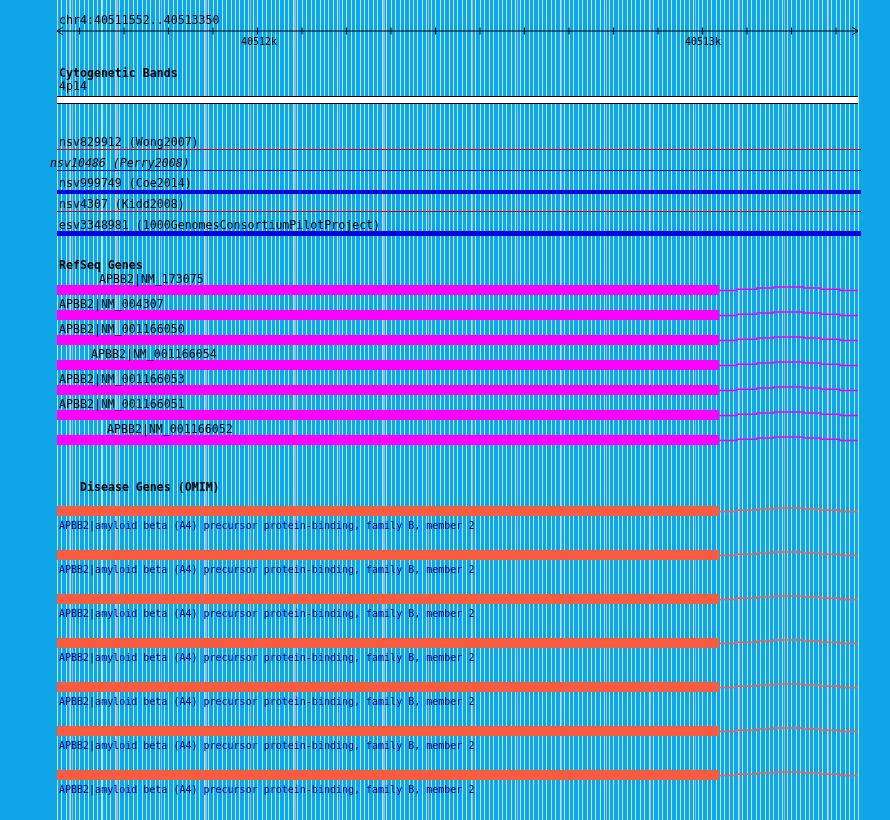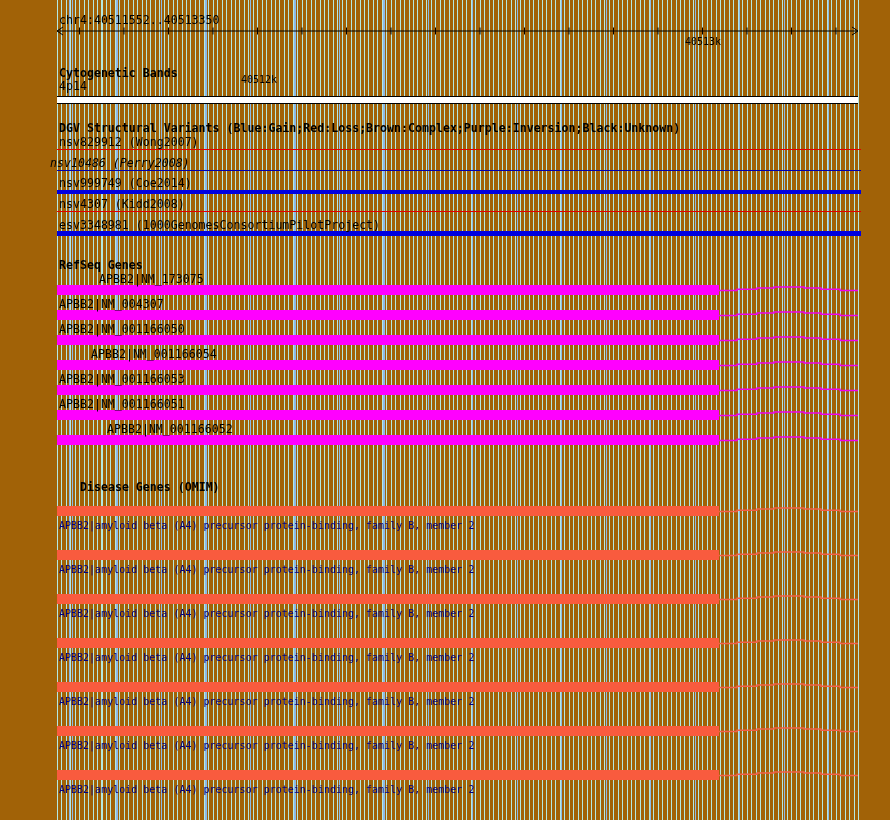--- a/index.html
+++ b/index.html
@@ -4,7 +4,7 @@
 <style>
   html,body { margin:0; padding:0; background:#fff; }
   .canvas {
-    position:relative; width:890px; height:820px; background:#a16207;
+    position:relative; width:890px; height:820px; background:#0ea5e9;
     font-family:"DejaVu Sans Mono","Liberation Mono",monospace;
     overflow:hidden;
   }

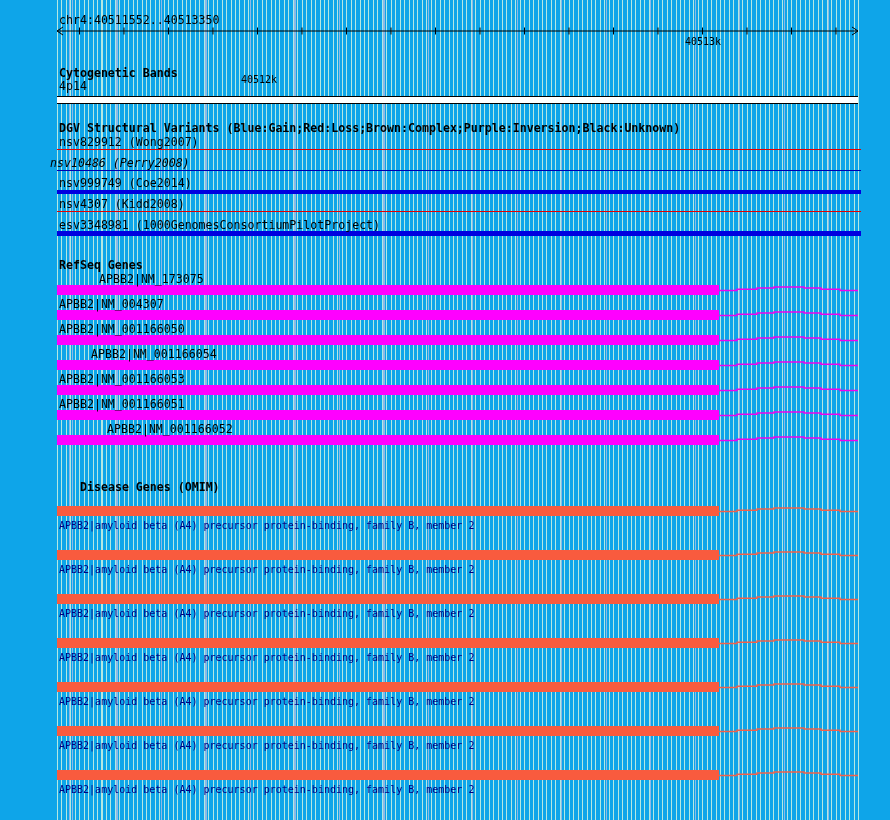--- a/index.html
+++ b/index.html
@@ -63,7 +63,7 @@
       </g>
   </svg>
   <div id="ruler-labels">
-      <div class="lbl small" style="left: 241px; top: 36px; margin-top: 38px;">40512k</div>
+      <div class="lbl small" style="left: 241px; top: 36px;">40512k</div>
       <div class="lbl small" style="left: 685px; top: 36px;">40513k</div>
     </div>
 

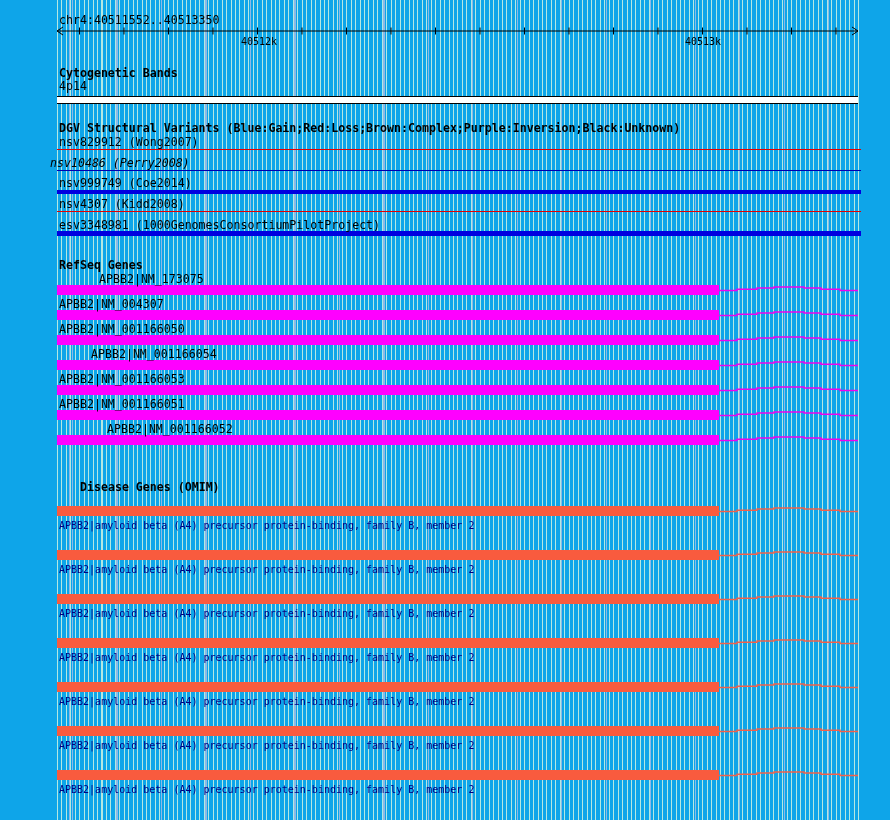--- a/index.html
+++ b/index.html
@@ -71,7 +71,6 @@
   <div class="lbl" style="left:59px; top:80px;">4p14</div>
   <div class="band"></div>
 
-  <div class="lbl bold" style="left:59px; top:122px;">DGV Structural Variants (Blue:Gain;Red:Loss;Brown:Complex;Purple:Inversion;Black:Unknown)</div>
   <div id="dgv-rows">
       <div class="lbl" style="left: 59px; top: 136px;">nsv829912 (Wong2007)</div>
       <div class="glyph" style="left: 57px; top: 148.5px; width: 804px; height: 1.6px; background: rgb(224, 0, 0);"></div>

